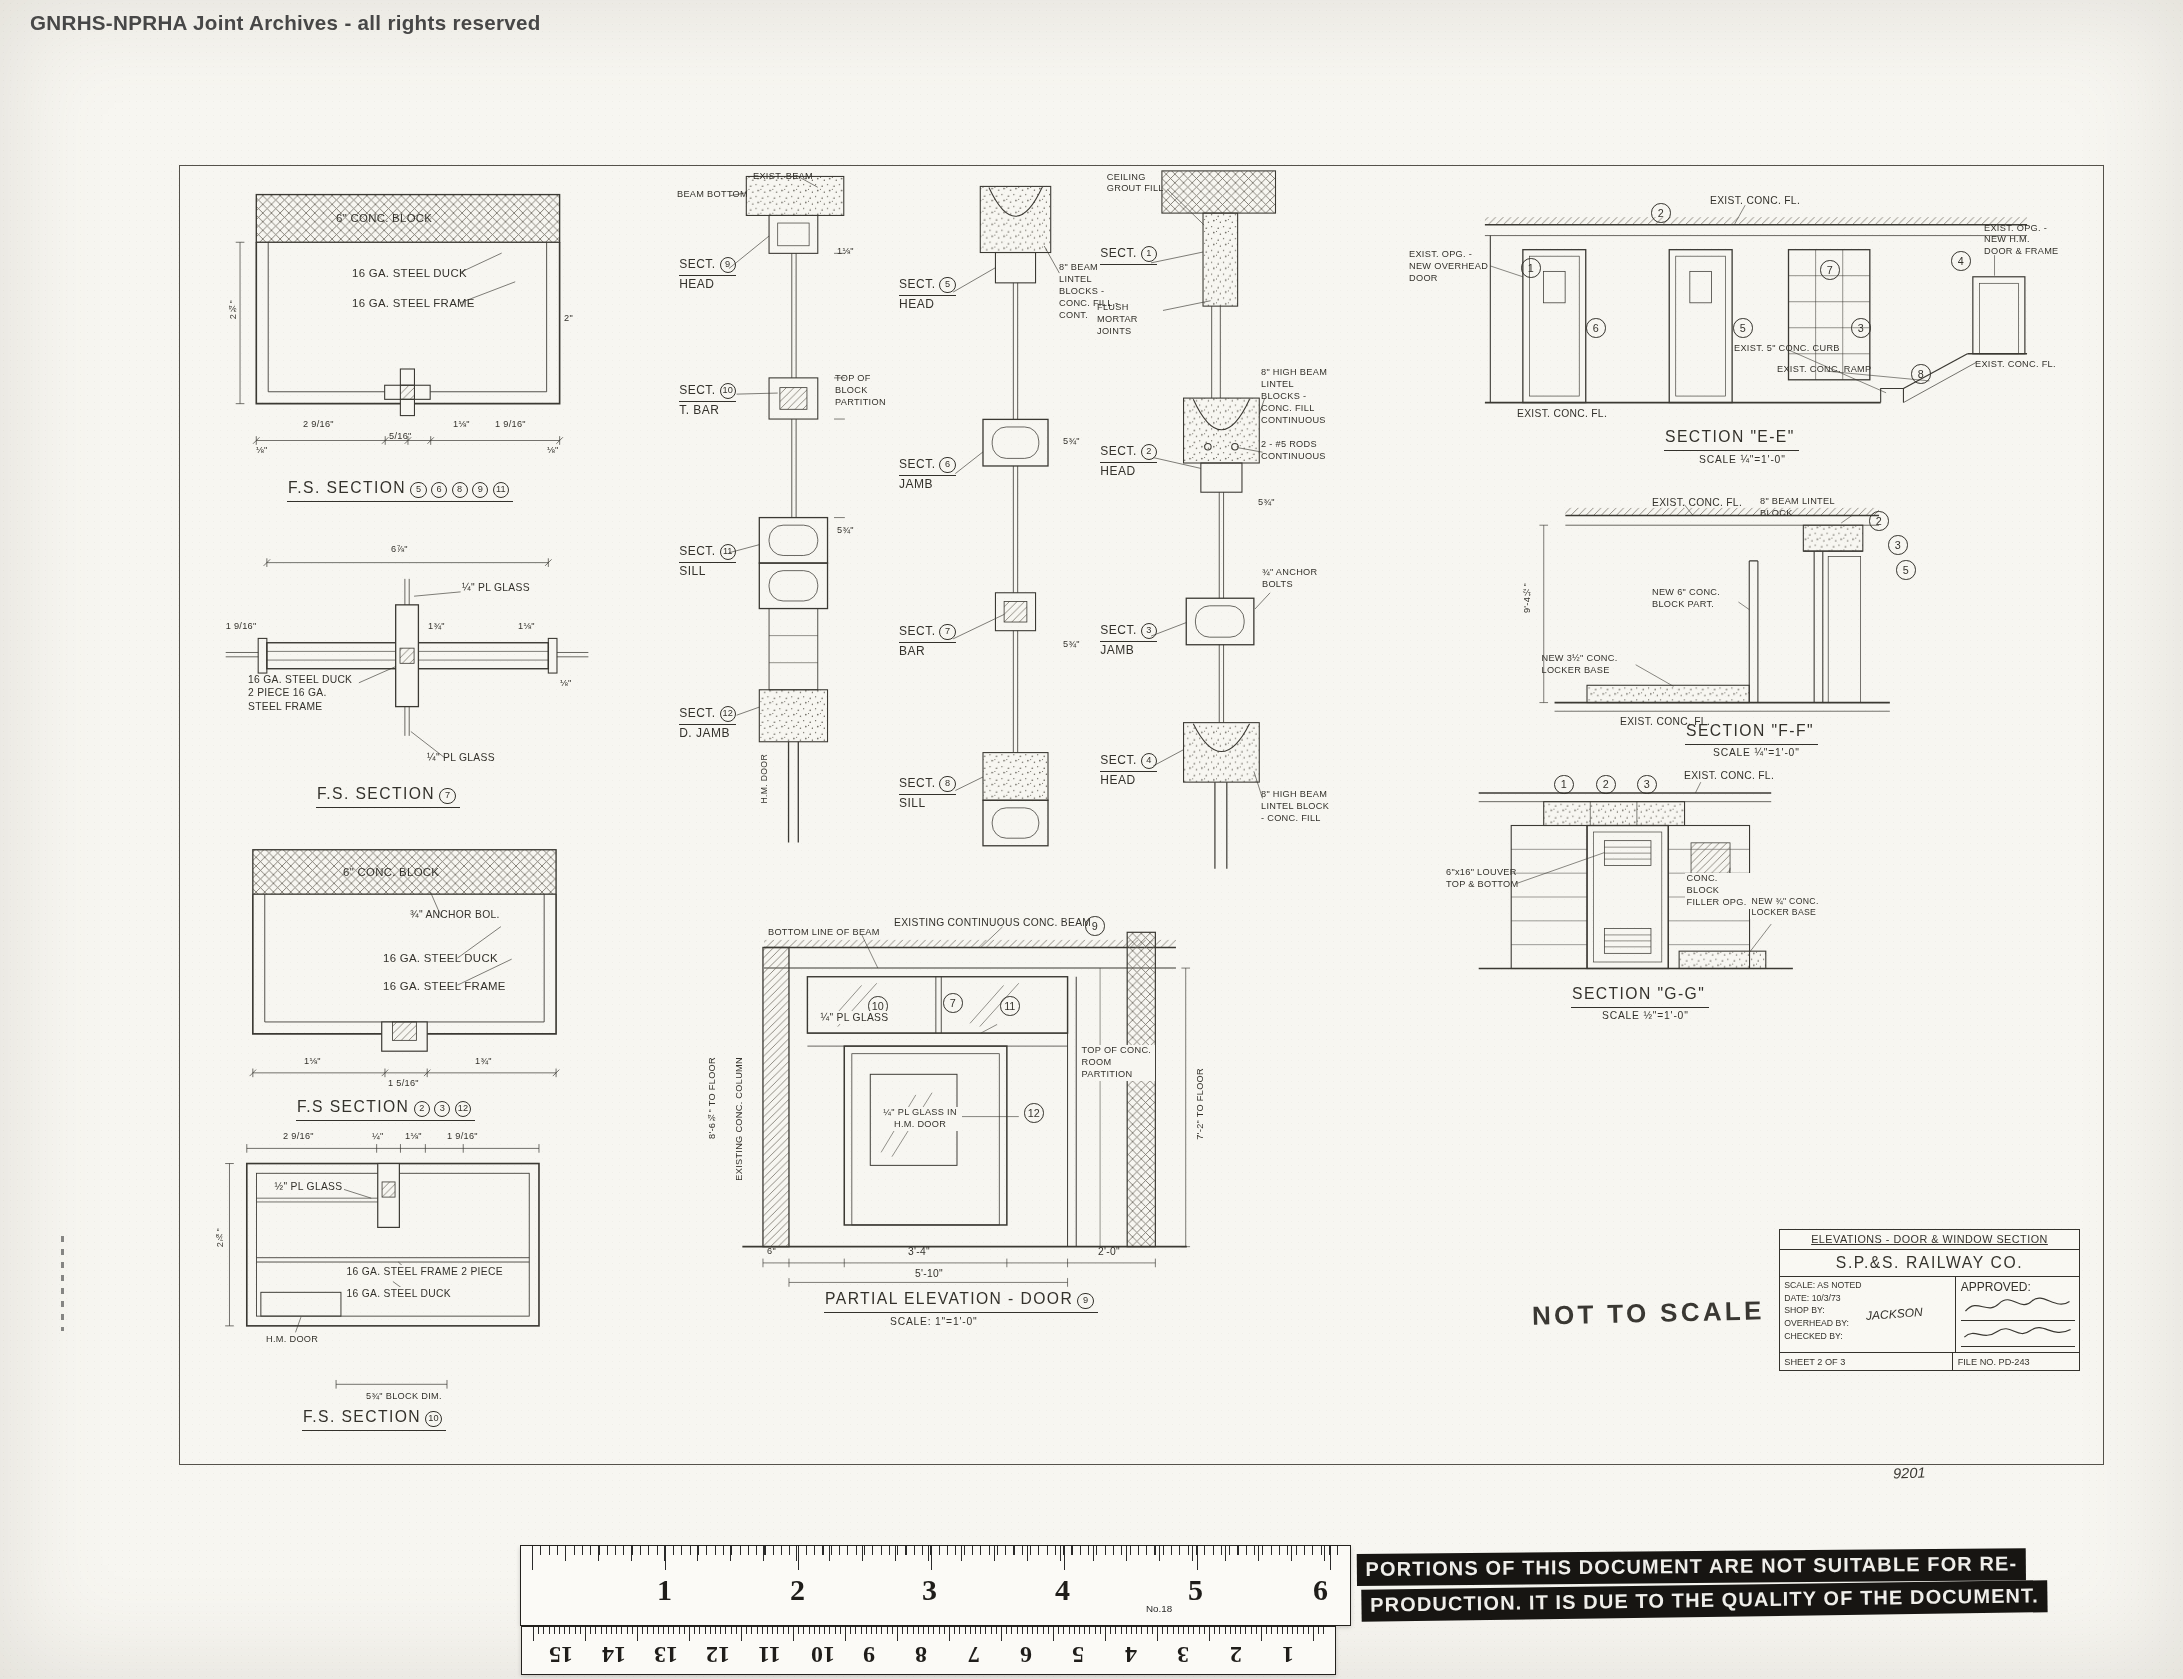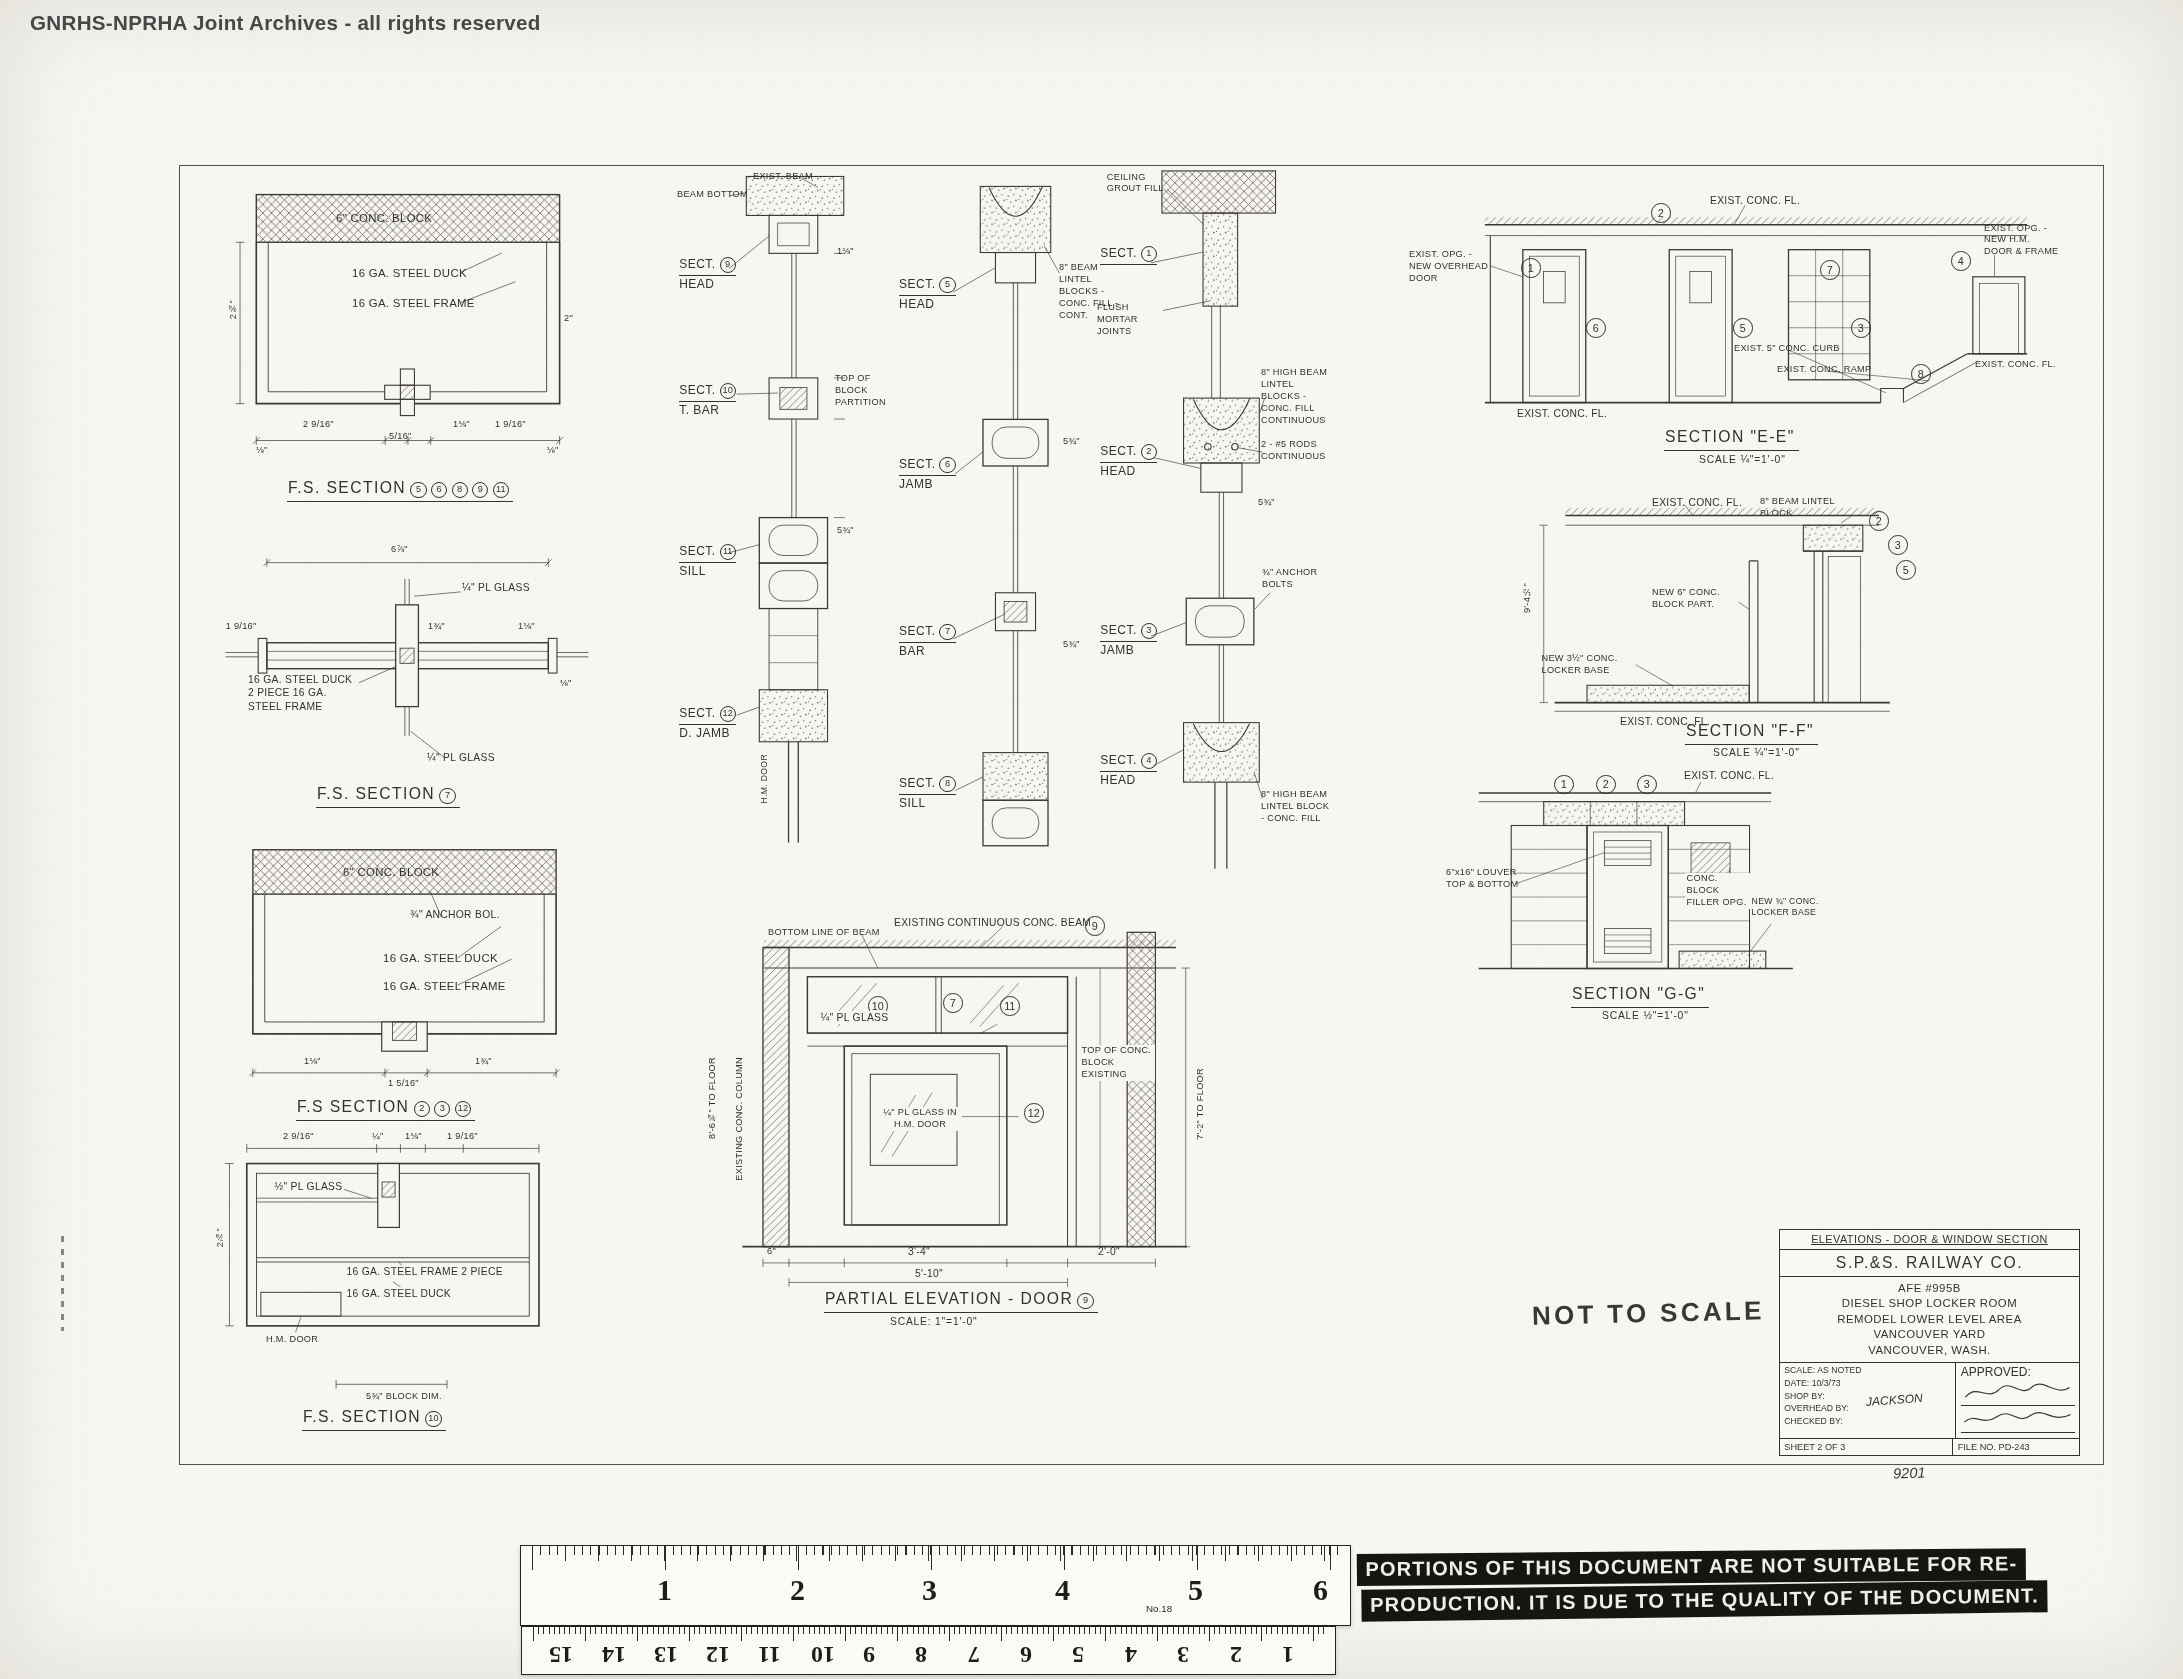--- a/index.html
+++ b/index.html
@@ -435,7 +435,7 @@
     <span class="c ca" style="left:325px;top:187px">12</span>
     <div class="t f19 bgp" style="left:120px;top:95px">¼" PL GLASS</div>
     <div class="t f17 w bgp" style="left:179px;top:191px;width:81px;text-align:center">¼" PL GLASS IN H.M. DOOR</div>
-    <div class="t f17 w bgp" style="left:381px;top:129px;width:72px">TOP OF CONC. BLOCK EXISTING</div>
+    <div class="t f17 w bgp" style="left:381px;top:129px;width:72px">TOP OF CONC. ROOM PARTITION</div>
     <div class="t f17 vt" style="left:35px;top:141px">EXISTING CONC. COLUMN</div>
     <div class="t f17 vt" style="left:7.6px;top:141px">8'-6¾" TO FLOOR</div>
     <div class="t f17 vt" style="left:496px;top:152px">7'-2" TO FLOOR</div>

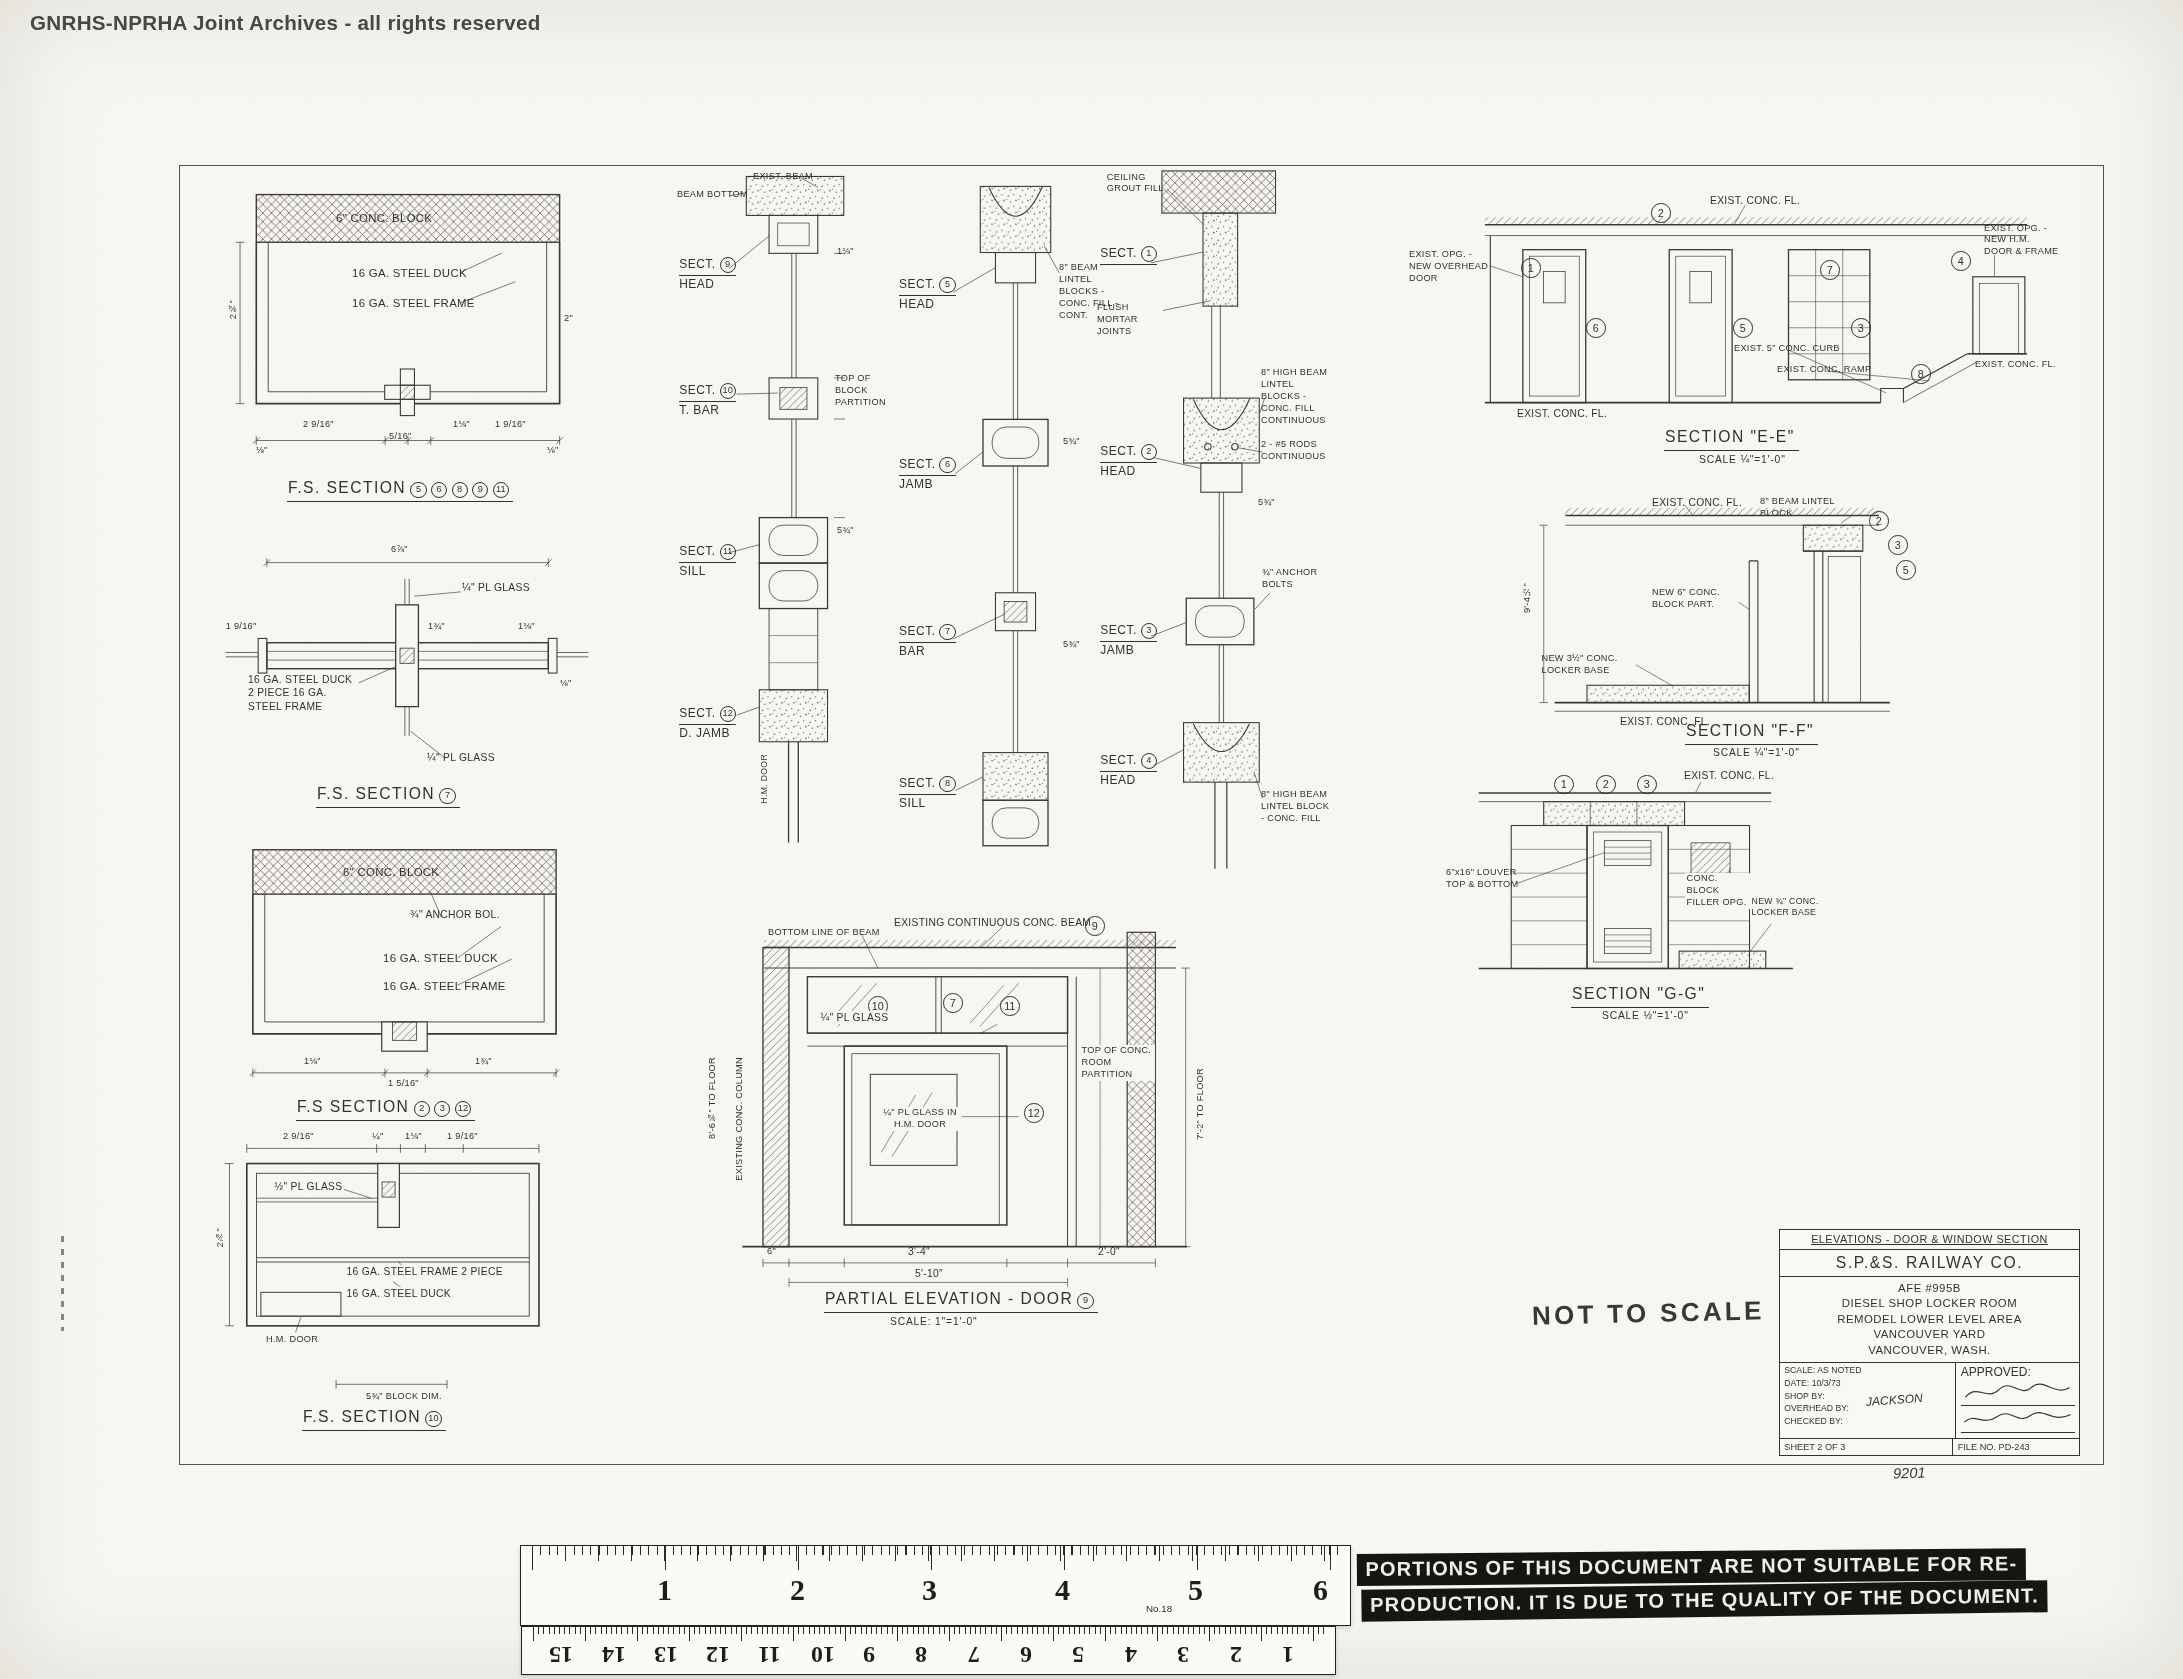--- a/index.html
+++ b/index.html
@@ -578,13 +578,6 @@
   <div class="tblock">
     <div class="tb-header">ELEVATIONS - DOOR &amp; WINDOW SECTION</div>
     <div class="tb-company">S.P.&amp;S. RAILWAY CO.</div>
-    <div class="tb-project">
-      <div>AFE #995B</div>
-      <div>DIESEL SHOP LOCKER ROOM</div>
-      <div>REMODEL LOWER LEVEL AREA</div>
-      <div>VANCOUVER YARD</div>
-      <div>VANCOUVER, WASH.</div>
-    </div>
     <div class="tb-fields">
       <div class="tb-left">
         <div>SCALE: AS NOTED</div>

